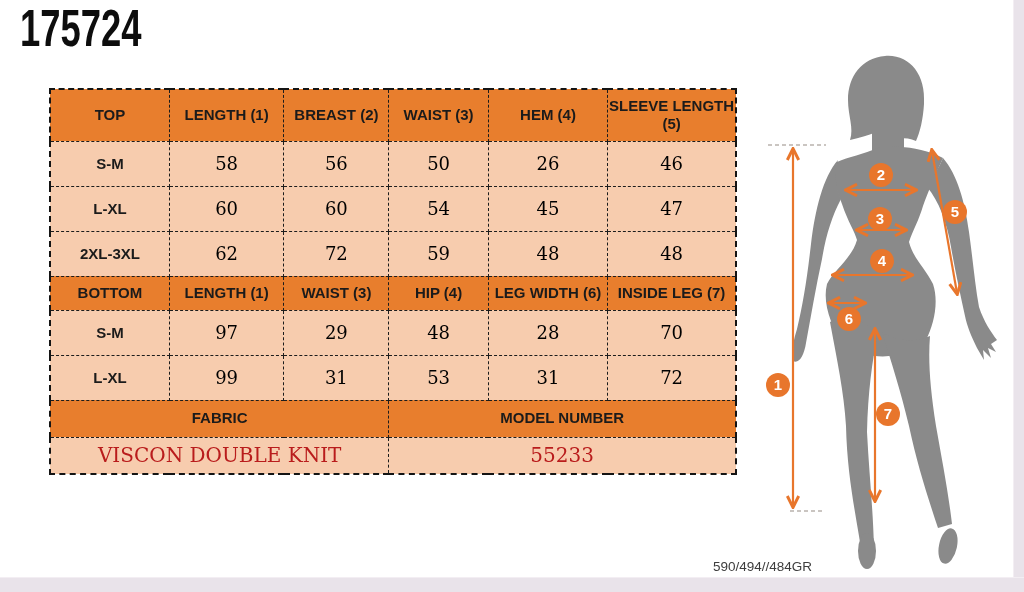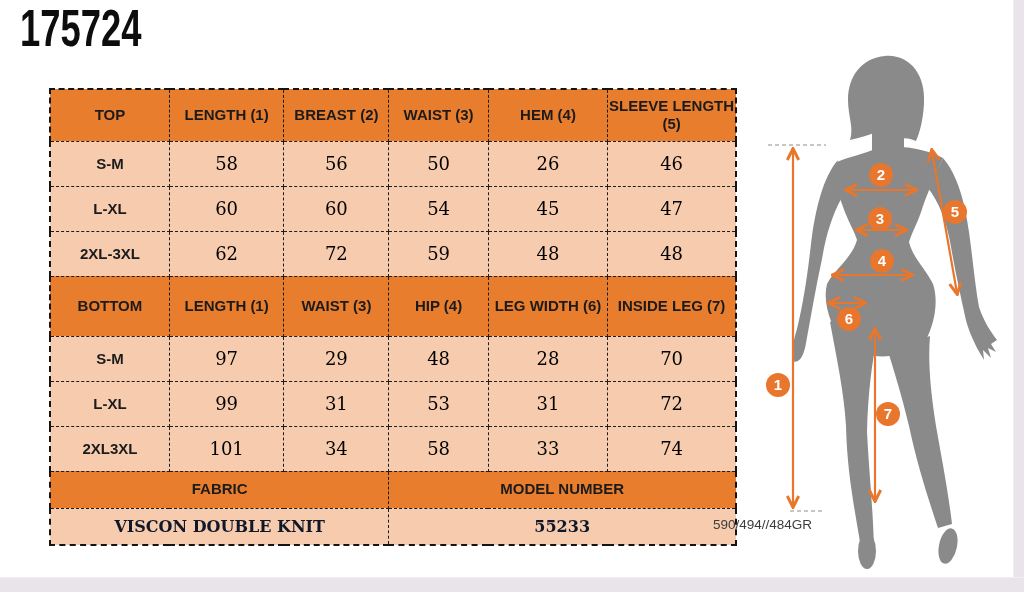--- a/index.html
+++ b/index.html
@@ -30,7 +30,7 @@
     border:1px dashed #1c1c1c;vertical-align:middle;padding:0;
   }
   .r-hdr{height:52px;}
-  .r-hdr2{height:60px;}
+  .r-hdr2{height:34px;}
   .r-data{height:45px;}
   .r-info{height:37px;}
   .hdr-cell{

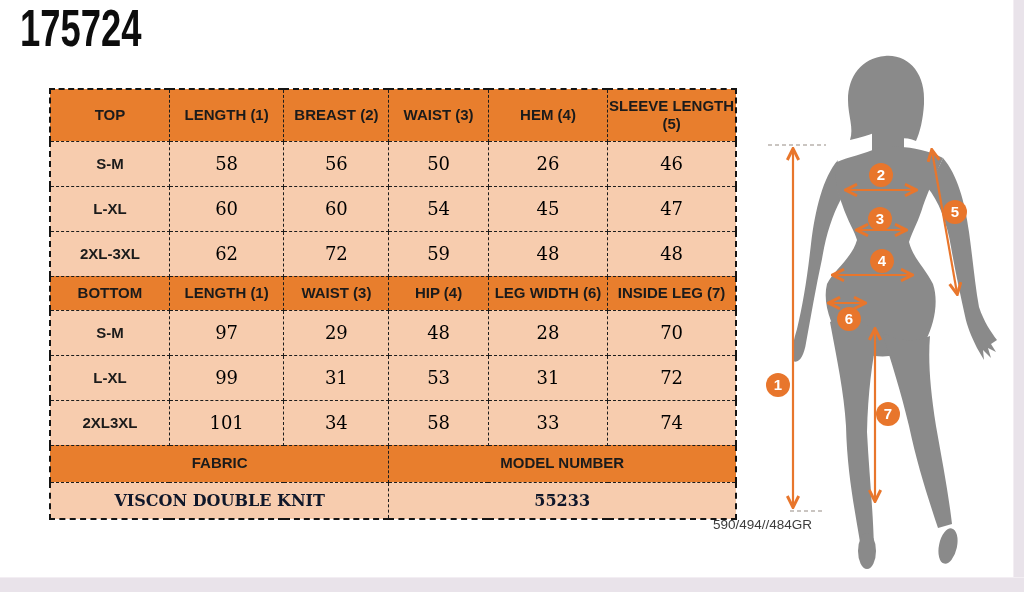--- a/index.html
+++ b/index.html
@@ -149,14 +149,6 @@
       <td class="num-cell">53</td>
       <td class="num-cell">31</td>
       <td class="num-cell">72</td>
-    </tr>
-    <tr class="r-data">
-      <td class="label-cell">2XL3XL</td>
-      <td class="num-cell">101</td>
-      <td class="num-cell">34</td>
-      <td class="num-cell">58</td>
-      <td class="num-cell">33</td>
-      <td class="num-cell">74</td>
     </tr>
 
     <tr class="r-info">

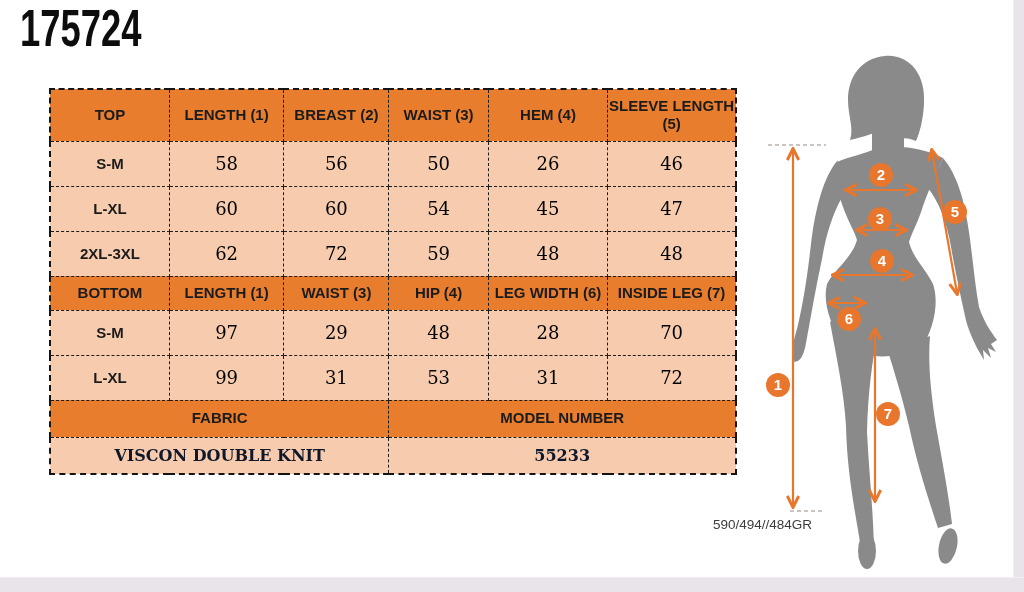--- a/index.html
+++ b/index.html
@@ -47,7 +47,7 @@
   }
   .fabric-cell{
     background:var(--row-bg,#f7ccae);
-    font-family:"DejaVu Serif",serif;font-size:16px;color:#0f172a;font-weight:bold;
+    font-family:"DejaVu Serif",serif;font-size:20px;color:#b91c1c;
   }
 
   

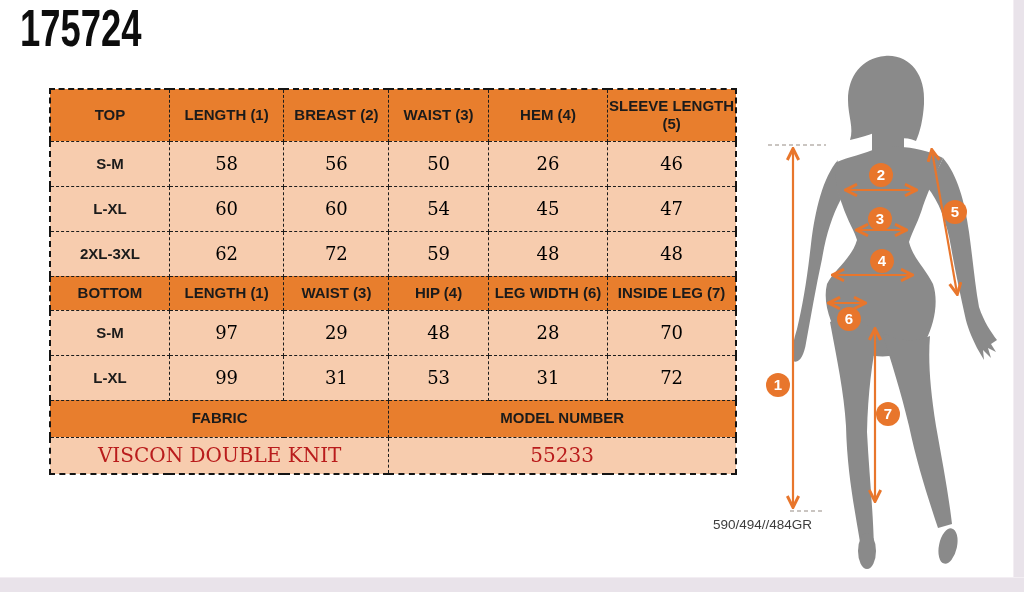--- a/index.html
+++ b/index.html
@@ -52,7 +52,7 @@
 
   
   .footnote{
-    position:absolute;left:700px;top:517px;width:112px;text-align:right;
+    position:absolute;left:700px;top:559px;width:112px;text-align:right;
     font-size:13.5px;color:#3d3d3d;z-index:2;
   }
 

